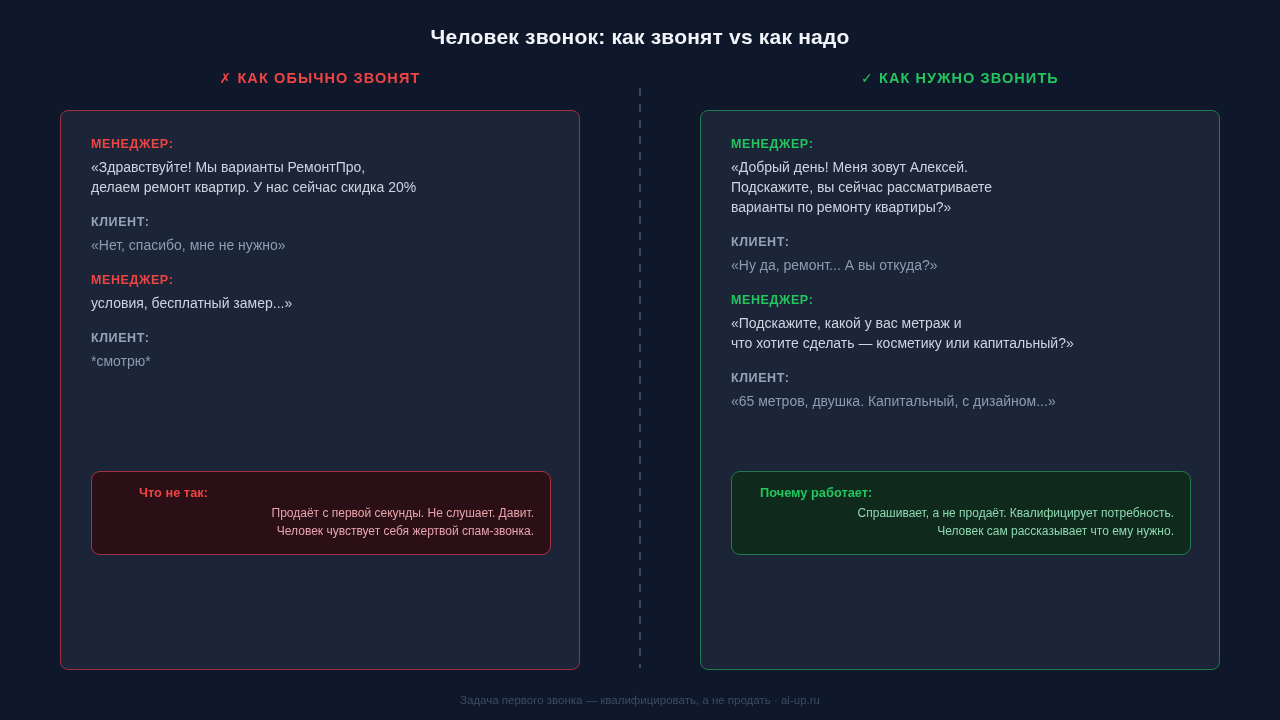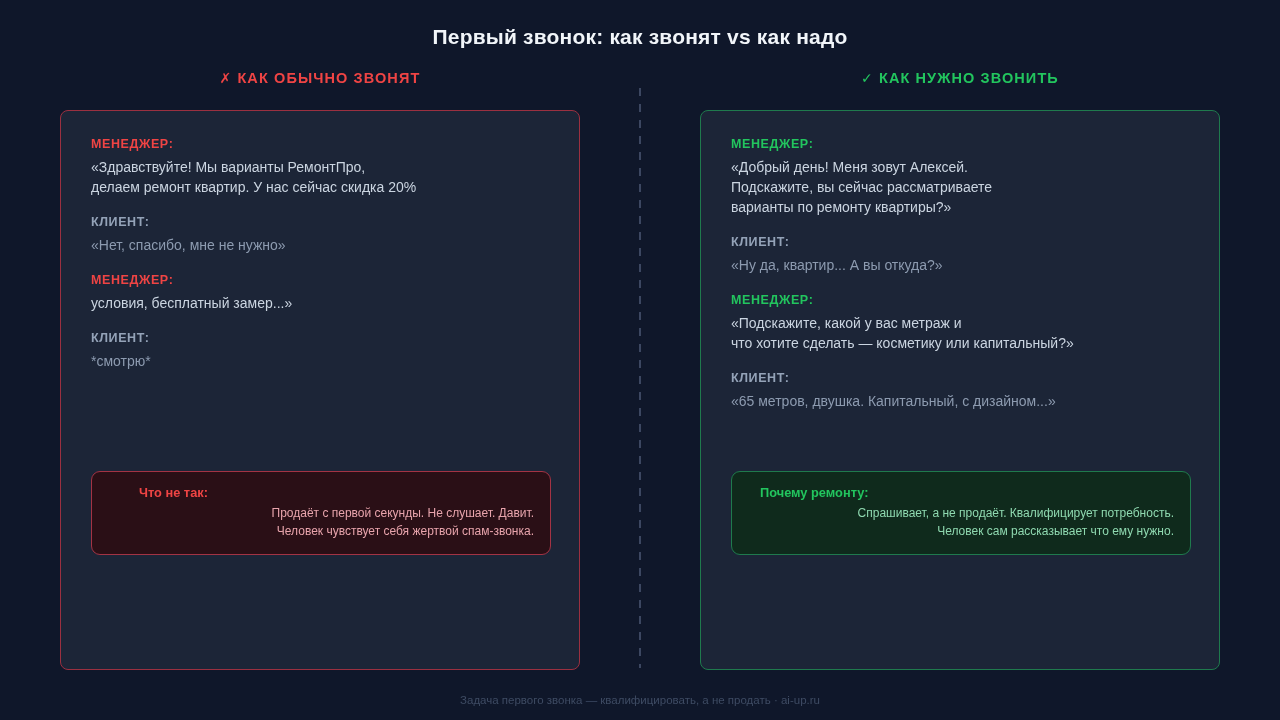--- a/index.html
+++ b/index.html
@@ -177,7 +177,7 @@
 
 <div class="slide">
 
-  <div class="slide-title">Первый звонок: как звонят vs как надо</div>
+  <div class="slide-title">Человек звонок: как звонят vs как надо</div>
 
   <div class="divider"></div>
 

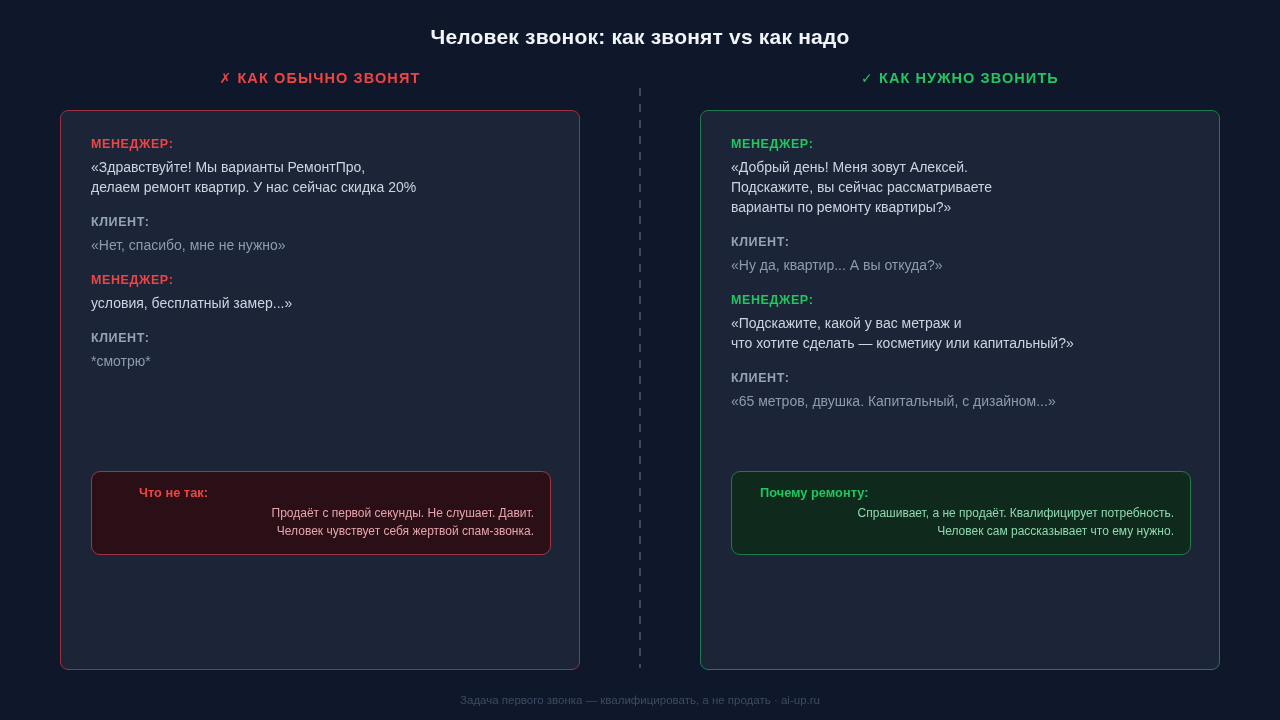--- a/index.html
+++ b/index.html
@@ -238,7 +238,7 @@
 
         <div class="turn">
           <div class="speaker client">КЛИЕНТ:</div>
-          <div class="line muted">«Ну да, квартир... А вы откуда?»</div>
+          <div class="line muted">«Ну да, ремонт... А вы откуда?»</div>
         </div>
 
         <div class="turn">

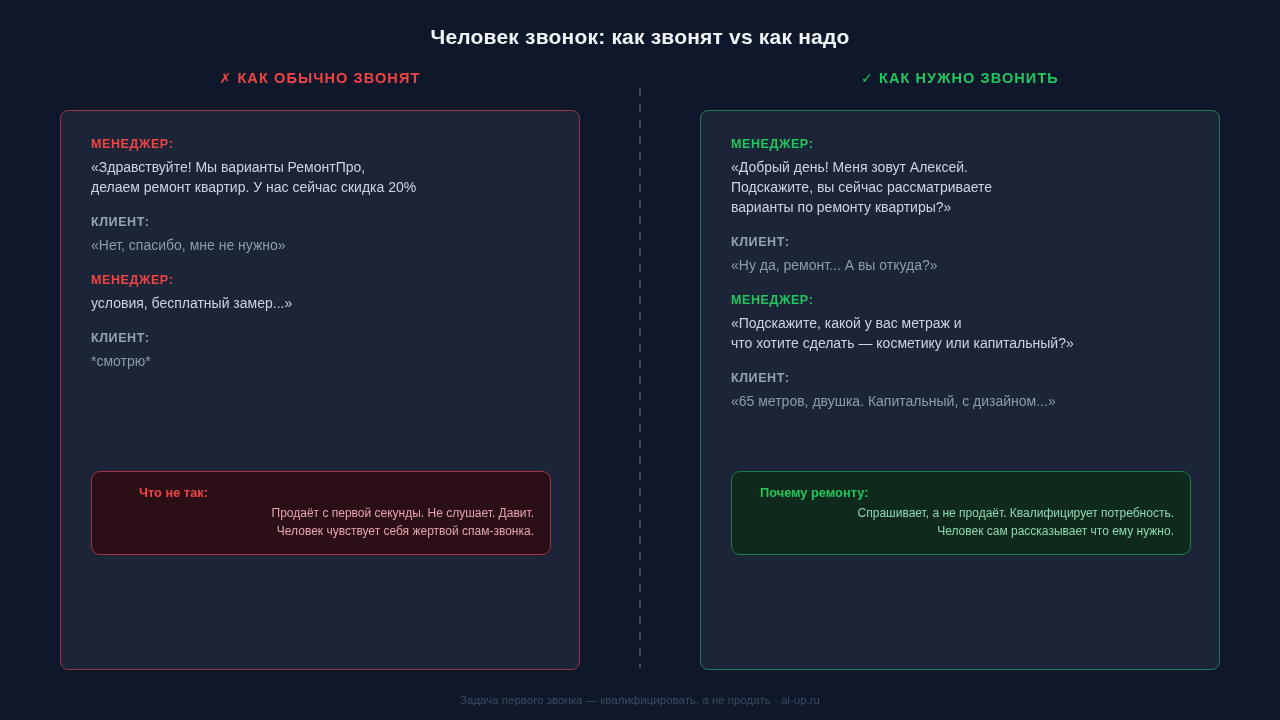--- a/index.html
+++ b/index.html
@@ -253,7 +253,7 @@
         </div>
 
         <div class="callout good">
-          <div class="callout-title">Почему ремонту:</div>
+          <div class="callout-title">Почему работает:</div>
           <div class="callout-line">Спрашивает, а не продаёт. Квалифицирует потребность.</div>
           <div class="callout-line">Человек сам рассказывает что ему нужно.</div>
         </div>

